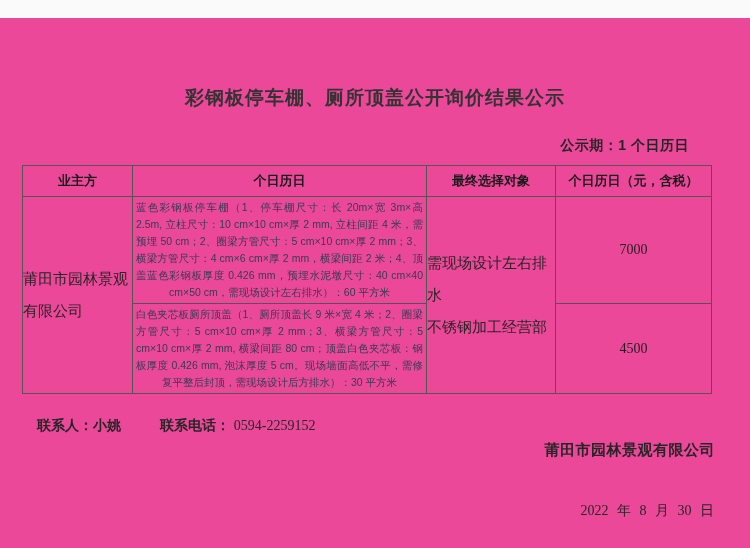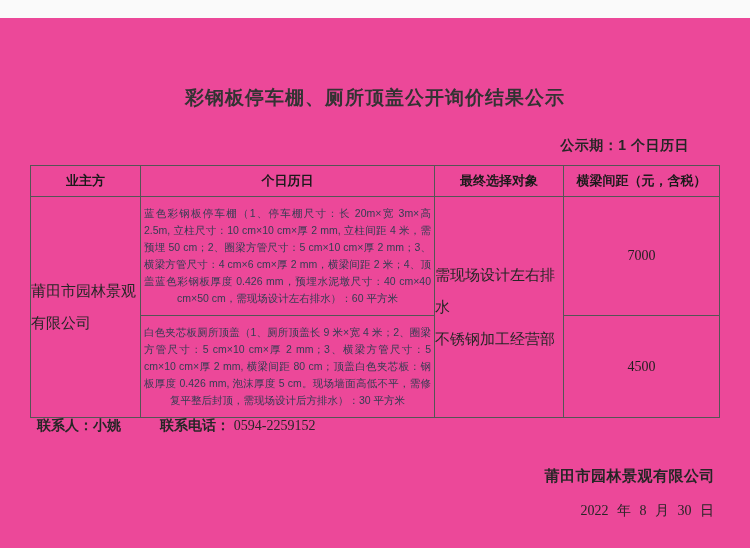--- a/index.html
+++ b/index.html
@@ -40,7 +40,7 @@
   }
   .tbl-wrap {
     position: absolute;
-    left: 30px;
+    left: 22px;
     top: 147px;
     width: 626px;
   }

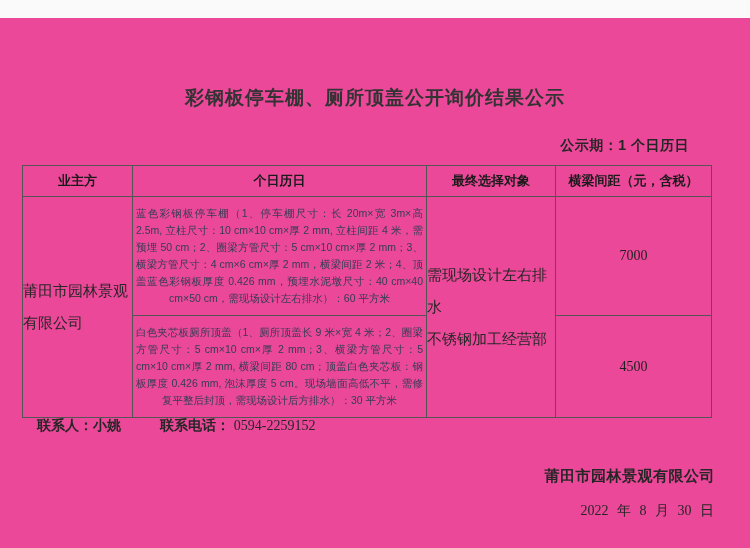--- a/index.html
+++ b/index.html
@@ -140,7 +140,7 @@
         <th>业主方</th>
         <th>个日历日</th>
         <th>最终选择对象</th>
-        <th>横梁间距（元，含税）</th>
+        <th>个日历日（元，含税）</th>
       </tr>
       <tr class="row-1">
         <td class="owner-cell" rowspan="2">

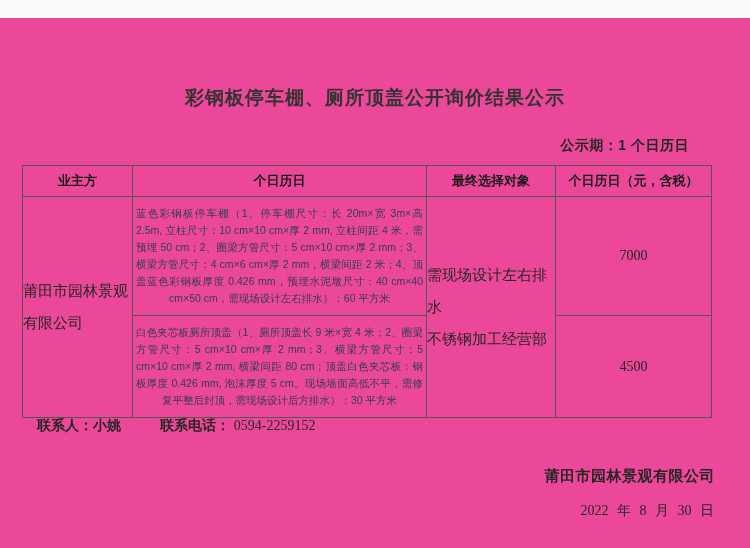--- a/index.html
+++ b/index.html
@@ -72,7 +72,7 @@
     color: #262626;
   }
   td.item-cell {
-    padding: 8px 3px;
+    padding: 2px 3px;
     font-size: 10.5px;
     line-height: 17px;
     text-align: justify;

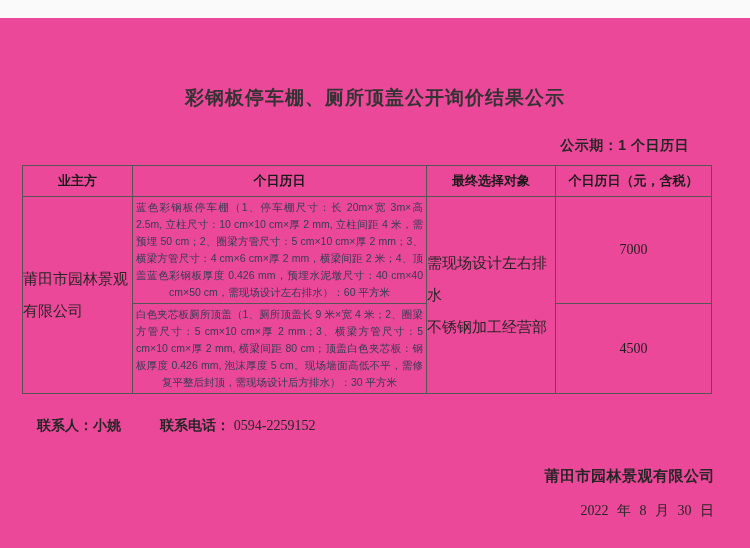--- a/index.html
+++ b/index.html
@@ -101,7 +101,7 @@
   }
   .sig-company {
     position: absolute;
-    top: 449px;
+    top: 423px;
     right: 35px;
     font-size: 15px;
     font-weight: 600;

